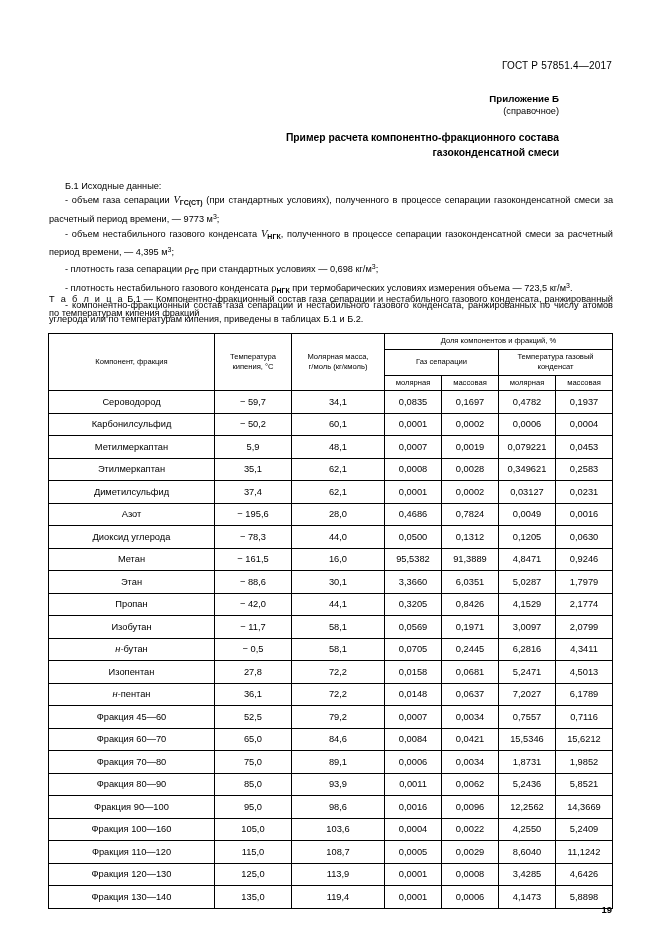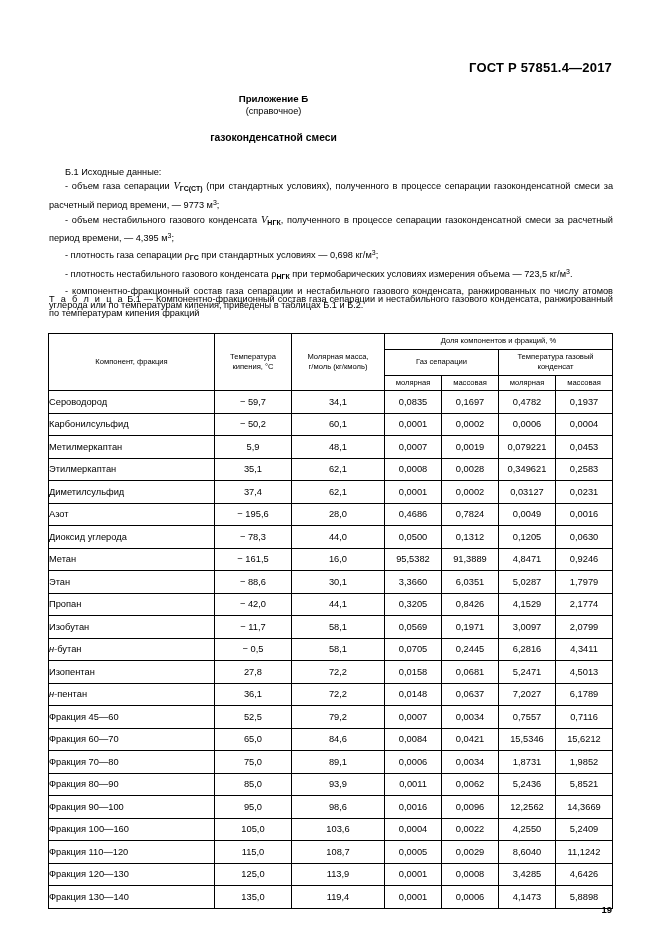--- a/index.html
+++ b/index.html
@@ -26,8 +26,8 @@
     position: absolute;
     top: 60px;
     right: 49px;
-    font-size: 13px;
-    font-weight: bold;
+    font-size: 10px;
+    font-weight: normal;
     letter-spacing: 0.2px;
     white-space: nowrap;
   }

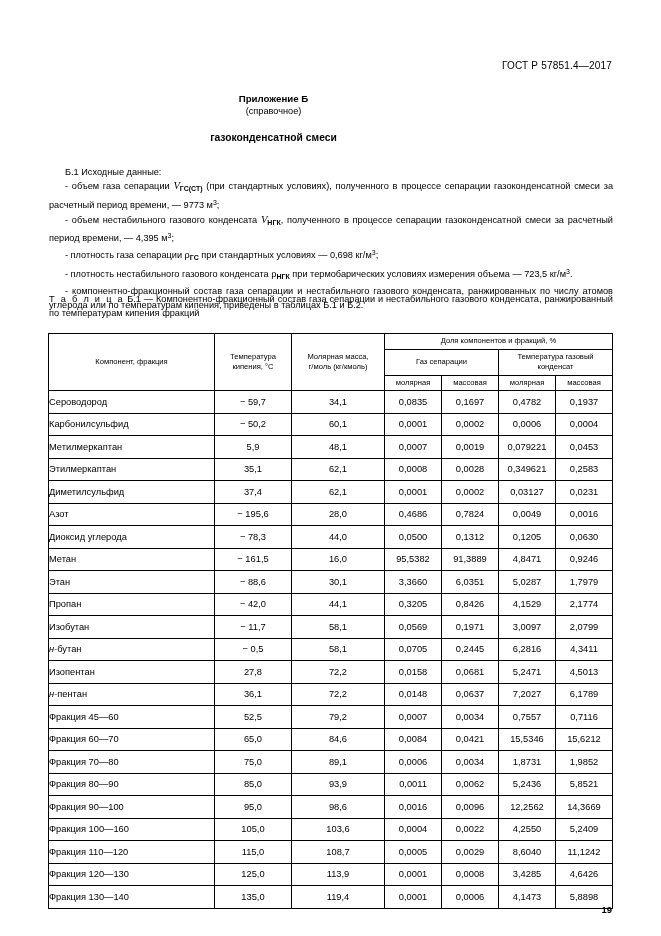--- a/index.html
+++ b/index.html
@@ -36,9 +36,9 @@
   .annex-block {
     position: absolute;
     top: 92px;
-    left: 0;
+    left: 12px;
     width: 547px;
-    text-align: center;
+    text-align: right;
   }
   .annex-name {
     font-size: 9.7px;

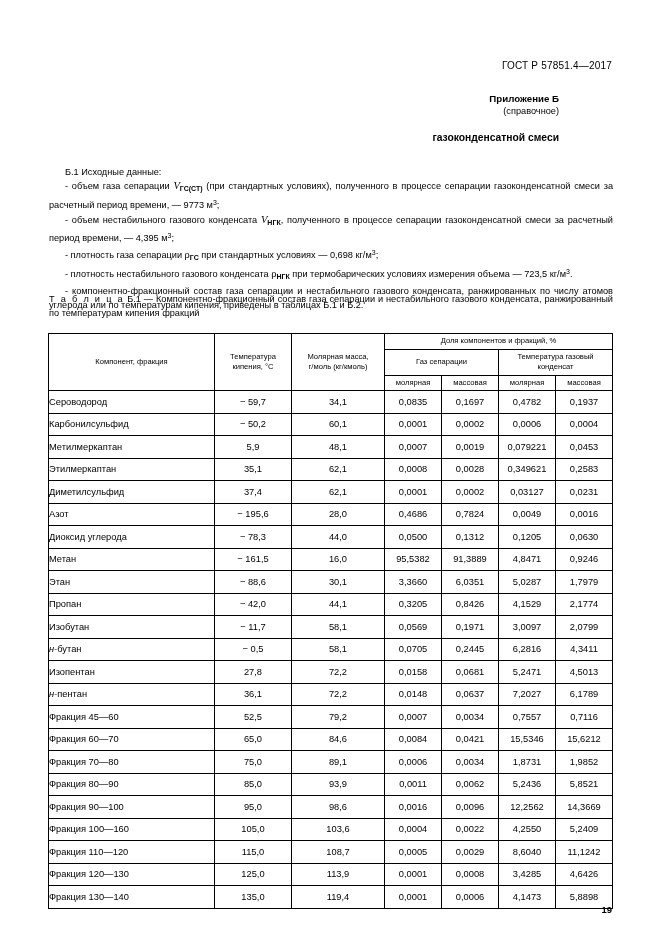--- a/index.html
+++ b/index.html
@@ -181,6 +181,7 @@
     <div class="annex-name">Приложение Б</div>
     <div class="annex-kind">(справочное)</div>
     <div class="annex-title">
+      <div>Пример расчета компонентно-фракционного состава</div>
       <div>газоконденсатной смеси</div>
     </div>
   </div>

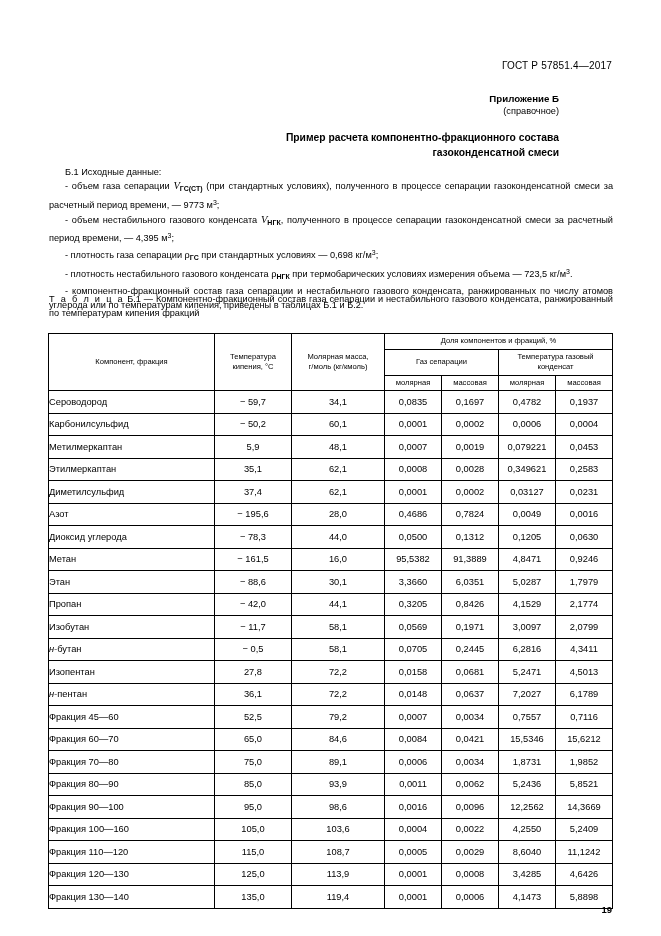--- a/index.html
+++ b/index.html
@@ -60,7 +60,7 @@
   
   .body-text {
     position: absolute;
-    top: 165px;
+    top: 179px;
     left: 49px;
     width: 564px;
     font-size: 9.2px;

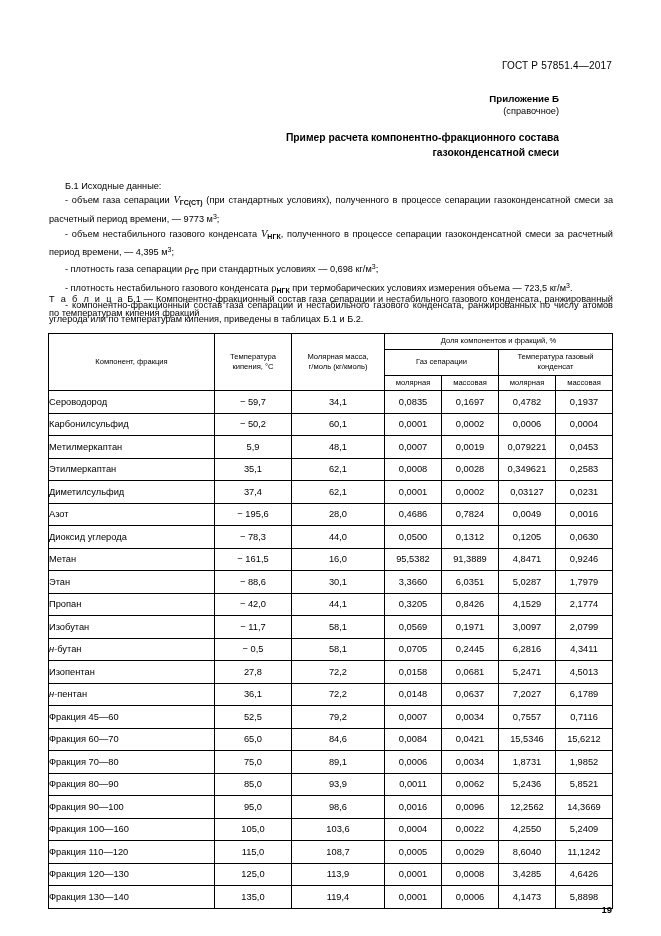--- a/index.html
+++ b/index.html
@@ -151,7 +151,7 @@
     font-size: 9.3px;
   }
   td.c-name {
-    text-align: left;
+    text-align: center;
     padding-left: 7px;
   }
   td.c-num {

